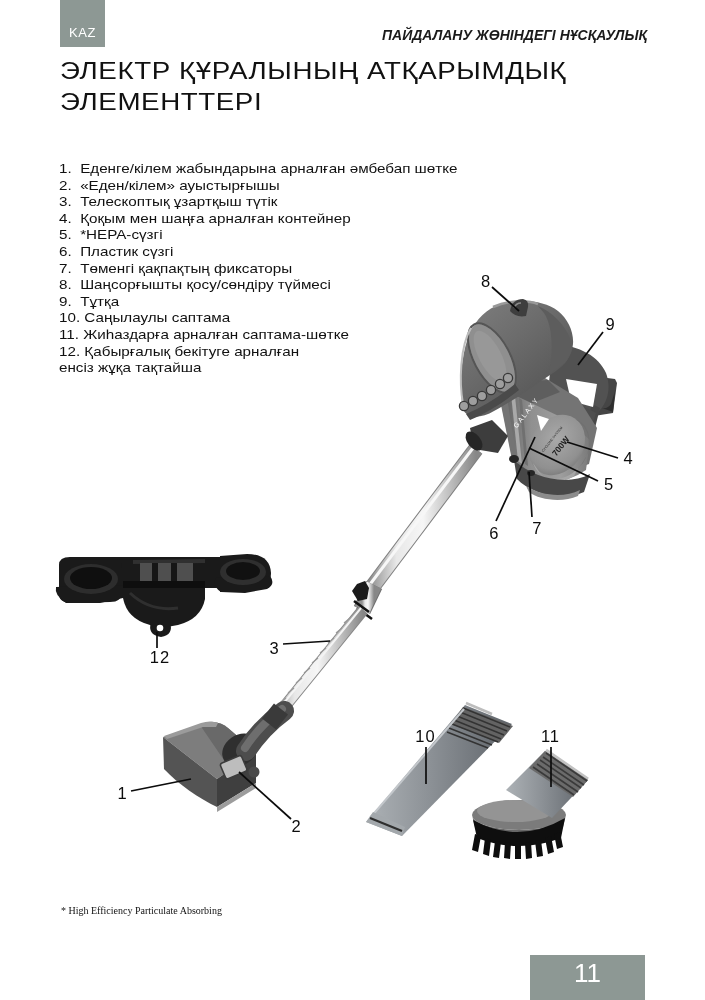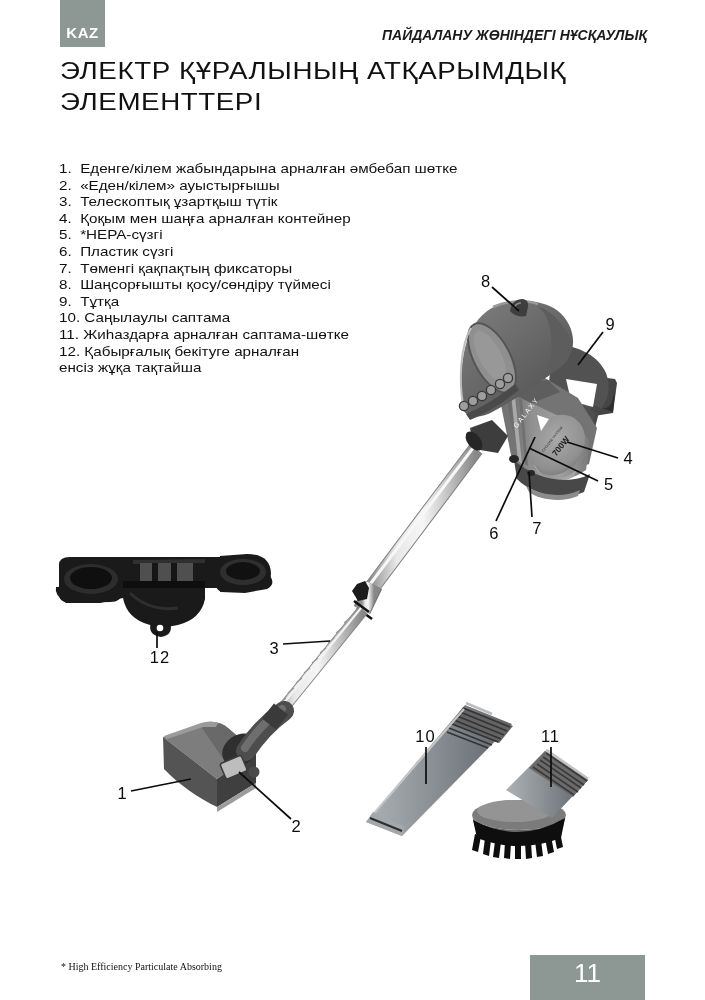--- a/index.html
+++ b/index.html
@@ -4,7 +4,7 @@
 <style>
   html,body{margin:0;padding:0;}
   body{width:705px;height:1000px;background:#fff;font-family:"Liberation Sans",sans-serif;position:relative;overflow:hidden;}
-  .kaz{position:absolute;left:60px;top:0;width:45px;height:47px;background:#8d9894;color:#fff;font-weight:bold;font-size:15px;letter-spacing:.5px;text-align:center;line-height:66px;}
+  .kaz{position:absolute;left:60px;top:0;width:45px;height:47px;background:#8d9894;color:#fff;font-weight:normal;font-size:13px;letter-spacing:.5px;text-align:center;line-height:66px;}
   .toptitle{position:absolute;top:27px;right:58px;font-weight:bold;font-size:14px;color:#1a1a1a;font-style:italic;}
   h1{position:absolute;left:60px;top:55px;margin:0;font-size:24px;line-height:31px;font-weight:normal;color:#111;letter-spacing:.5px;transform:scaleX(1.155);transform-origin:left top;}
   .list{position:absolute;left:59px;top:161px;font-size:13px;line-height:16.6px;color:#111;white-space:nowrap;transform:scaleX(1.17);transform-origin:left top;}

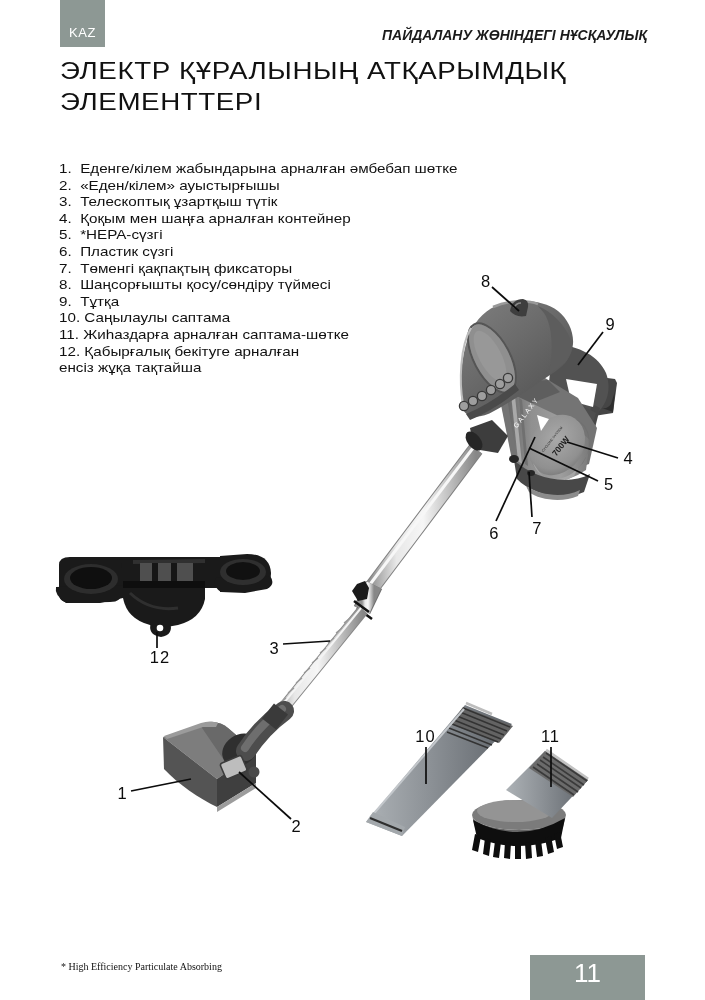--- a/index.html
+++ b/index.html
@@ -8,7 +8,7 @@
   .toptitle{position:absolute;top:27px;right:58px;font-weight:bold;font-size:14px;color:#1a1a1a;font-style:italic;}
   h1{position:absolute;left:60px;top:55px;margin:0;font-size:24px;line-height:31px;font-weight:normal;color:#111;letter-spacing:.5px;transform:scaleX(1.155);transform-origin:left top;}
   .list{position:absolute;left:59px;top:161px;font-size:13px;line-height:16.6px;color:#111;white-space:nowrap;transform:scaleX(1.17);transform-origin:left top;}
-  .footnote{position:absolute;left:61px;top:961px;font-family:"Liberation Serif",serif;font-size:10px;color:#111;}
+  .footnote{position:absolute;left:61px;top:905px;font-family:"Liberation Serif",serif;font-size:10px;color:#111;}
   .pageno{position:absolute;left:530px;top:955px;width:115px;height:45px;background:#8d9894;color:#fff;font-size:26px;text-align:center;line-height:36px;}
   svg{position:absolute;left:0;top:0;}
   .num{font-size:16.5px;fill:#0c0c0c;font-family:"Liberation Sans",sans-serif;letter-spacing:1px;}

